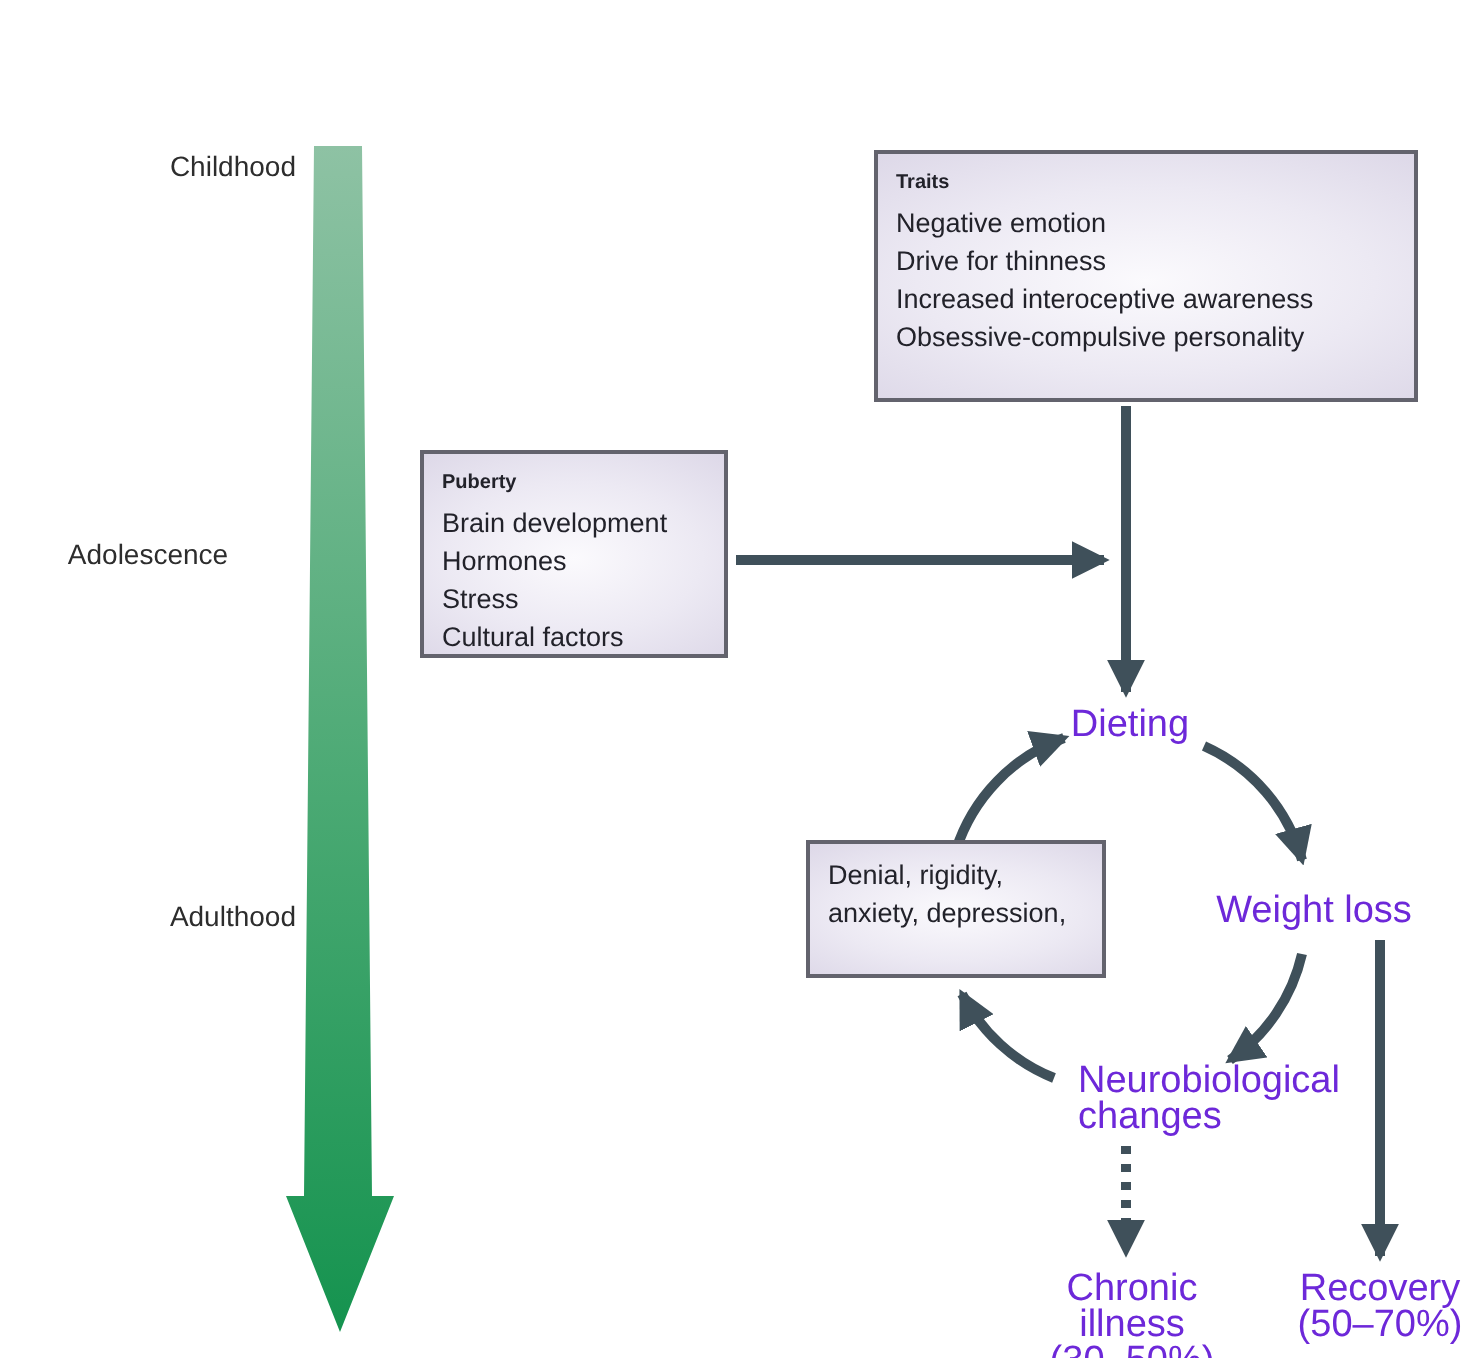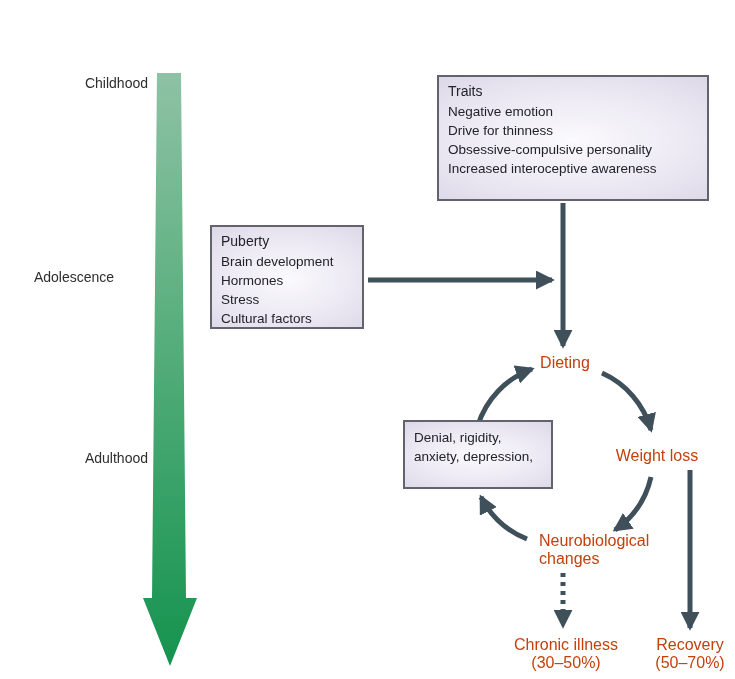--- a/index.html
+++ b/index.html
@@ -23,7 +23,7 @@
     color:#22222a;font-size:13.5px;line-height:19px;
     padding:6px 9px 5px 9px;
   }
-  .box-title{font-weight:normal;font-size:14px;line-height:17px;margin-bottom:2px;}
+  .box-title{font-weight:bold;font-size:10px;line-height:17px;margin-bottom:2px;}
   .box-traits{left:437px;top:75px;width:272px;height:126px;}
   .box-puberty{left:210px;top:225px;width:154px;height:104px;}
   .box-denial{left:403px;top:420px;width:150px;height:69px;}

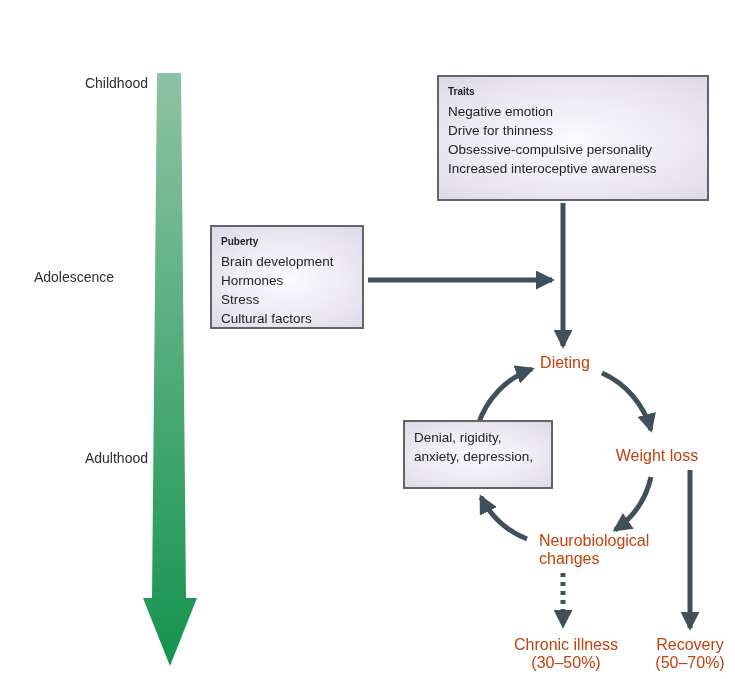--- a/index.html
+++ b/index.html
@@ -77,8 +77,8 @@
     <div class="box-title">Traits</div>
     <div>Negative emotion</div>
     <div>Drive for thinness</div>
+    <div>Increased interoceptive awareness</div>
     <div>Obsessive-compulsive personality</div>
-    <div>Increased interoceptive awareness</div>
   </div>
 
   <div class="box box-puberty">

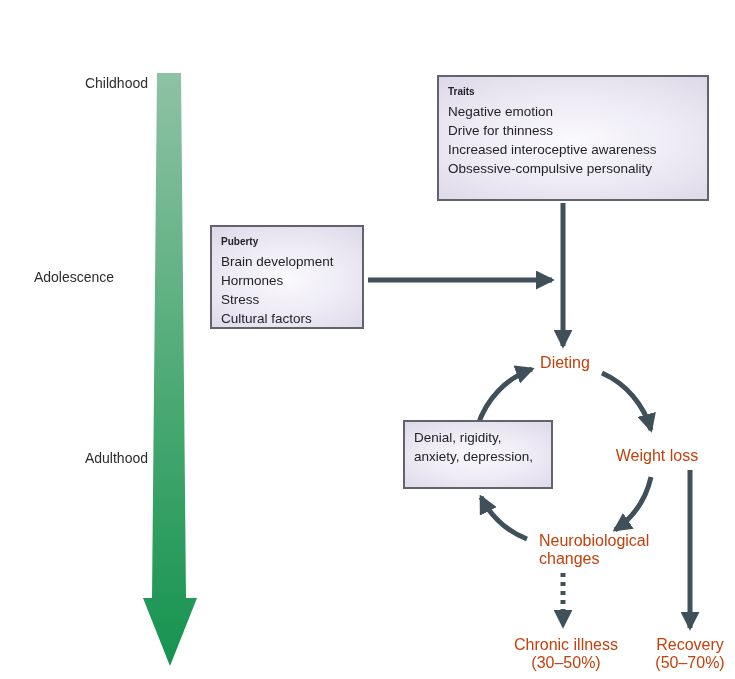--- a/index.html
+++ b/index.html
@@ -13,7 +13,7 @@
     font-size:14px;color:#2d2d2d;
   }
   .cycle-label{
-    position:absolute;font-size:16px;color:#c2410c;line-height:18px;
+    position:absolute;font-size:19px;color:#6d28d9;line-height:18px;
   }
   .center{text-align:center;}
   .box{

